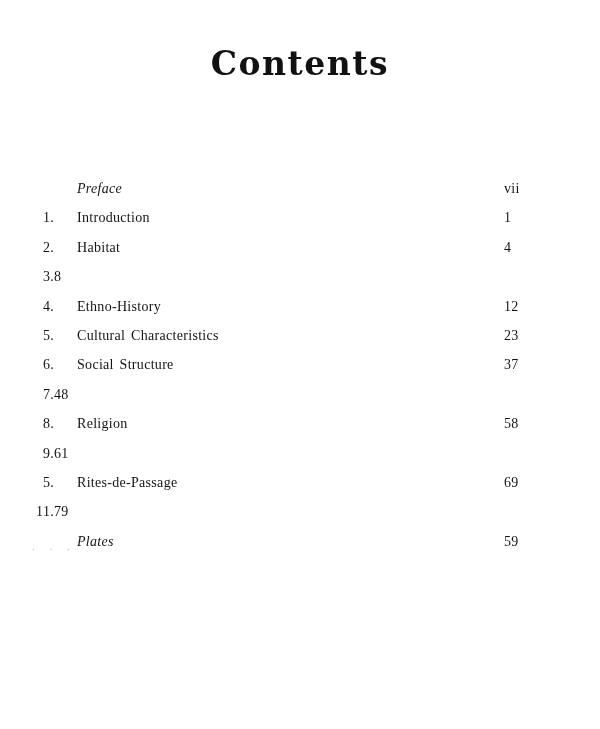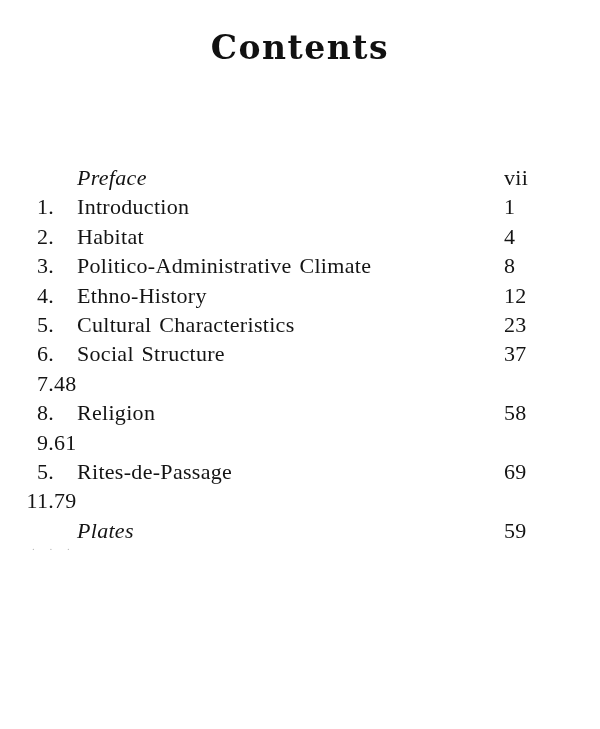--- a/index.html
+++ b/index.html
@@ -18,7 +18,7 @@
     overflow: hidden;
   }
   .page-title {
-    margin: 0;
+    margin: 16px;
     padding-top: 28px;
     text-align: center;
     font-family: "DejaVu Serif", serif;

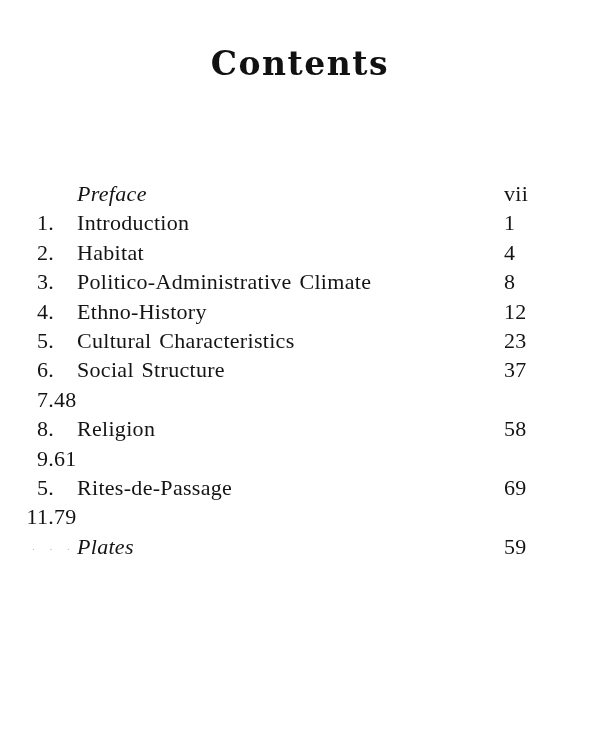--- a/index.html
+++ b/index.html
@@ -34,7 +34,7 @@
     display: flex;
     align-items: baseline;
     height: 29.4px;
-    font-size: 22px;
+    font-size: 14px;
     word-spacing: 2px;
     letter-spacing: 0.3px;
   }

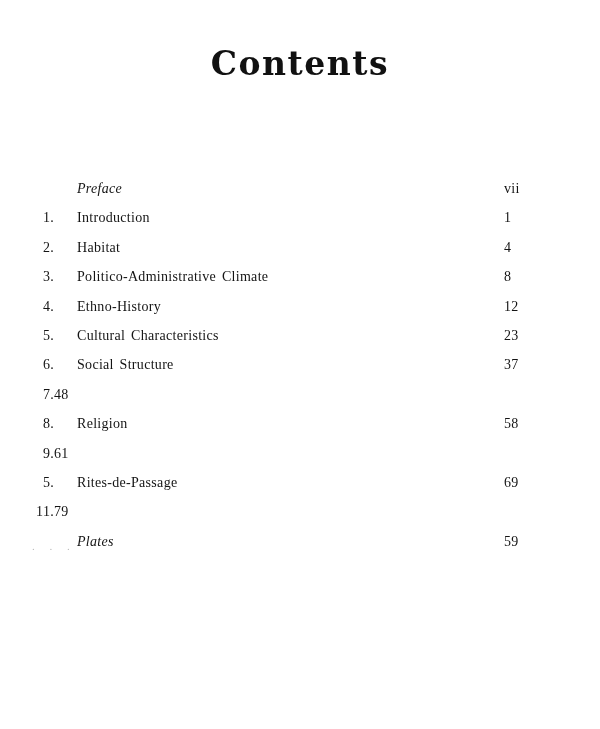--- a/index.html
+++ b/index.html
@@ -96,7 +96,6 @@
 
     <div class="toc-row">
       <span class="toc-num">3.</span>
-      <span class="toc-title">Politico-Administrative Climate</span>
       <span class="toc-page">8</span>
     </div>
 

